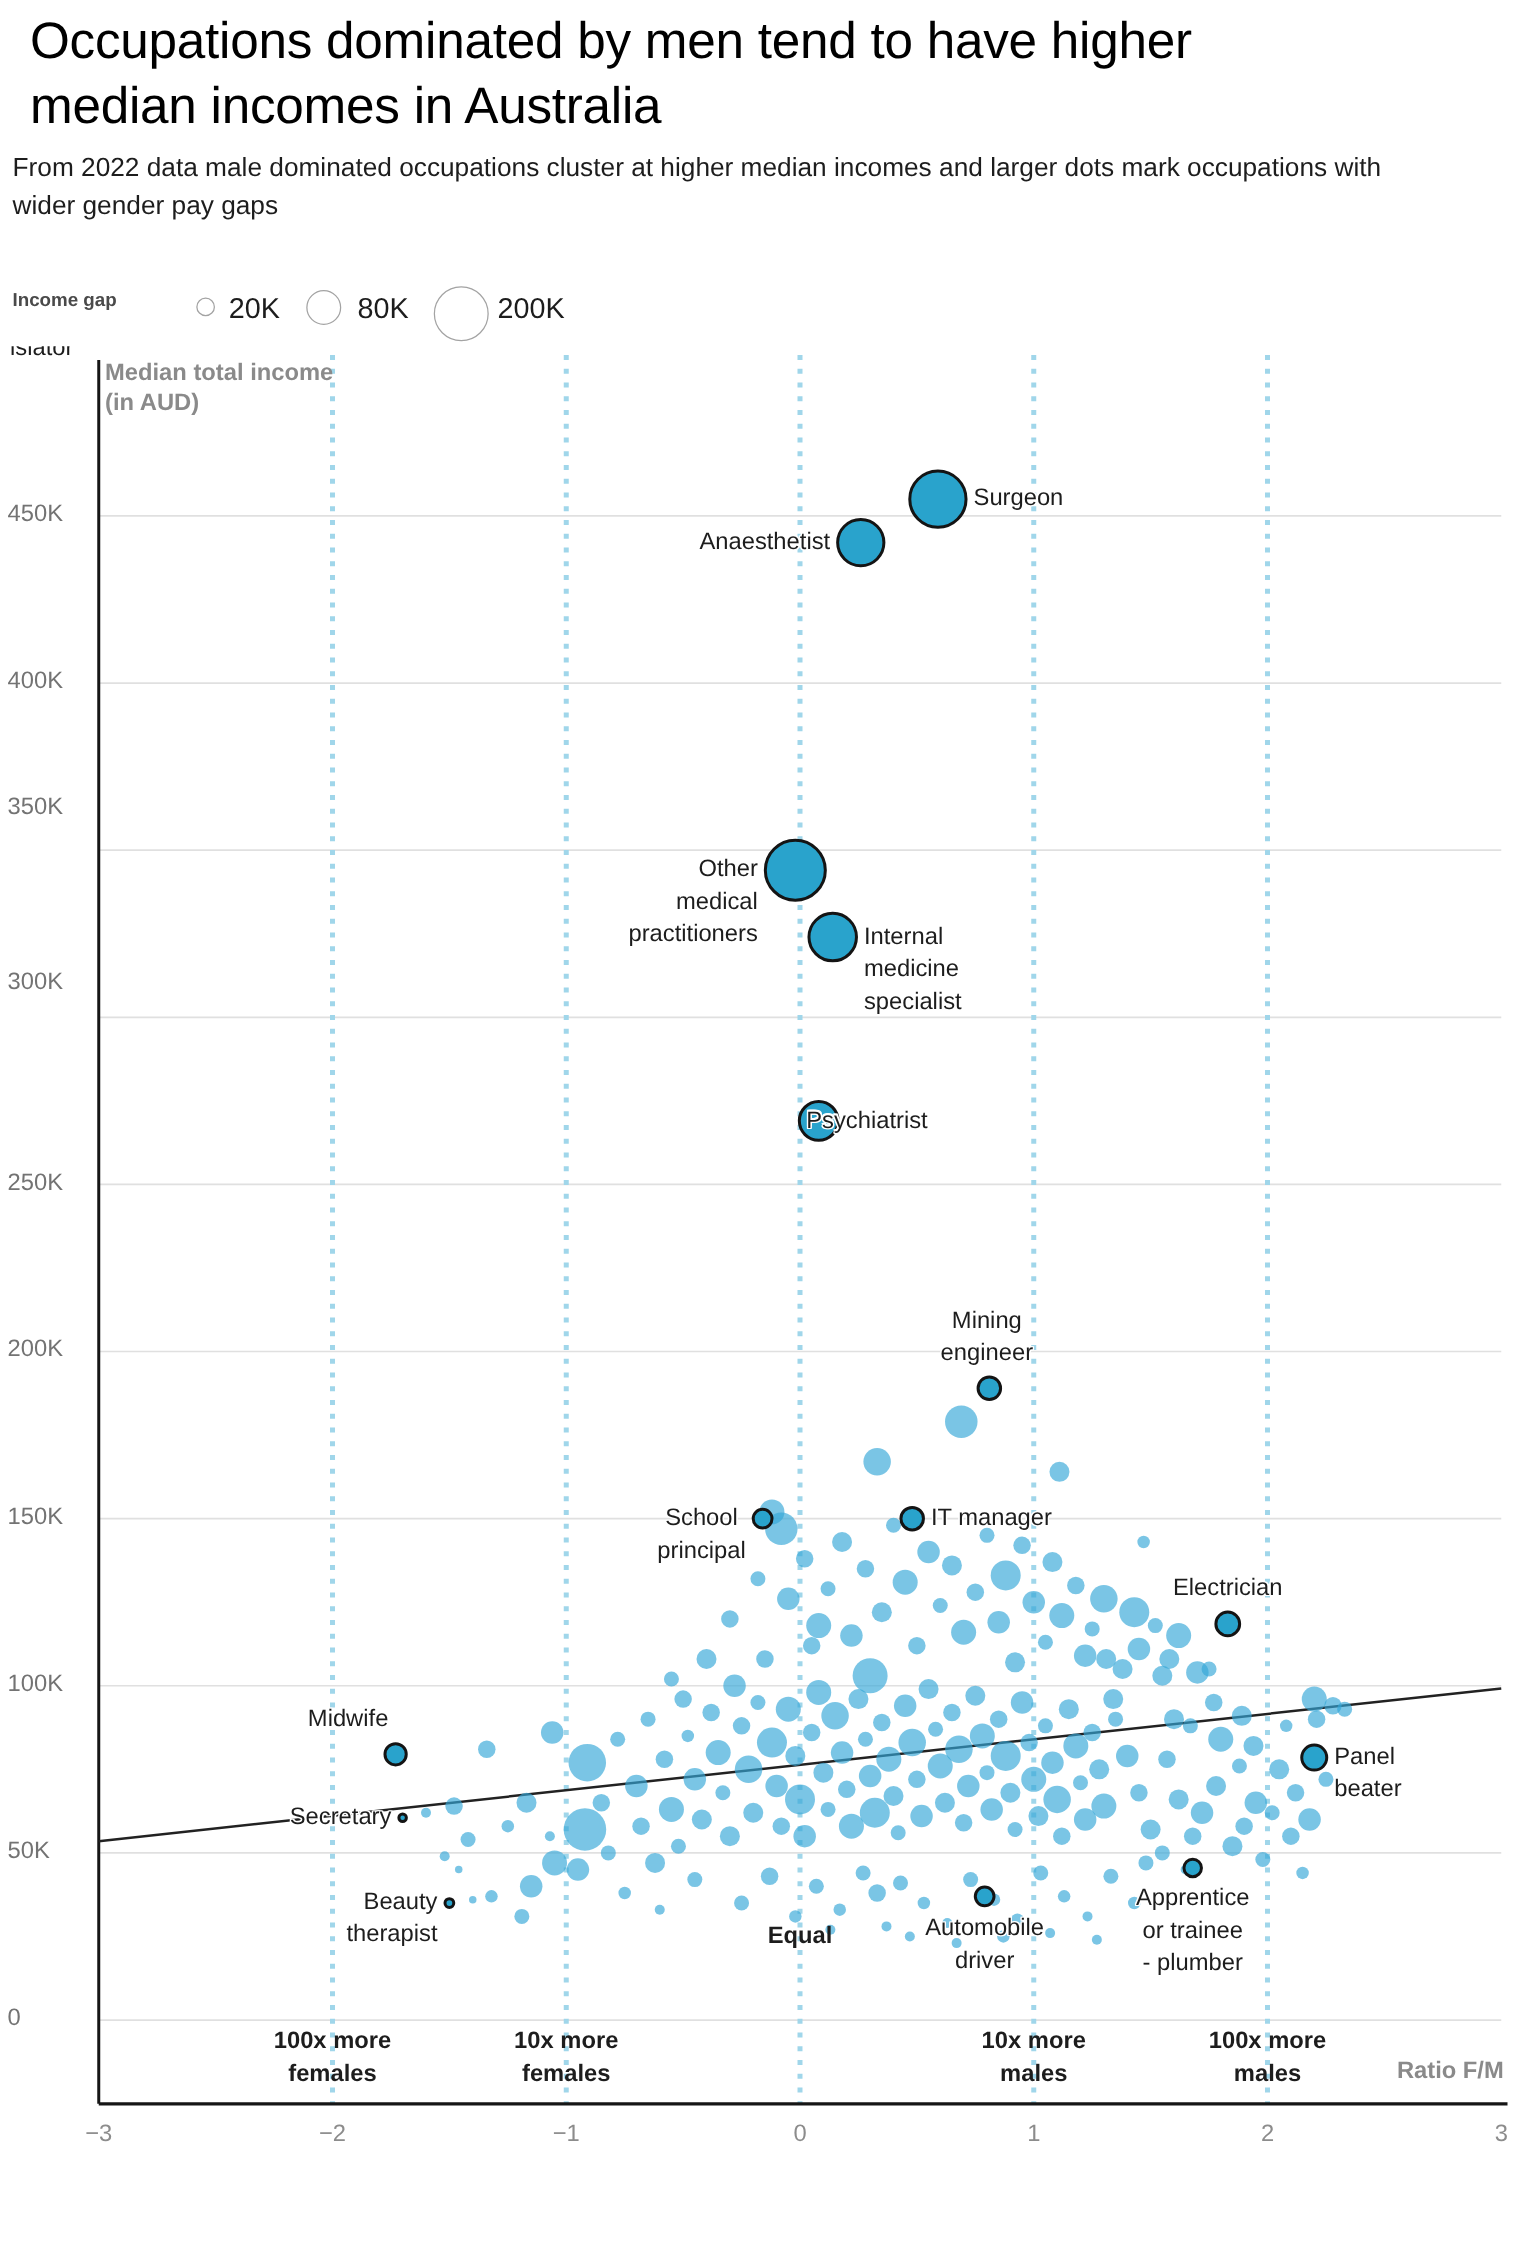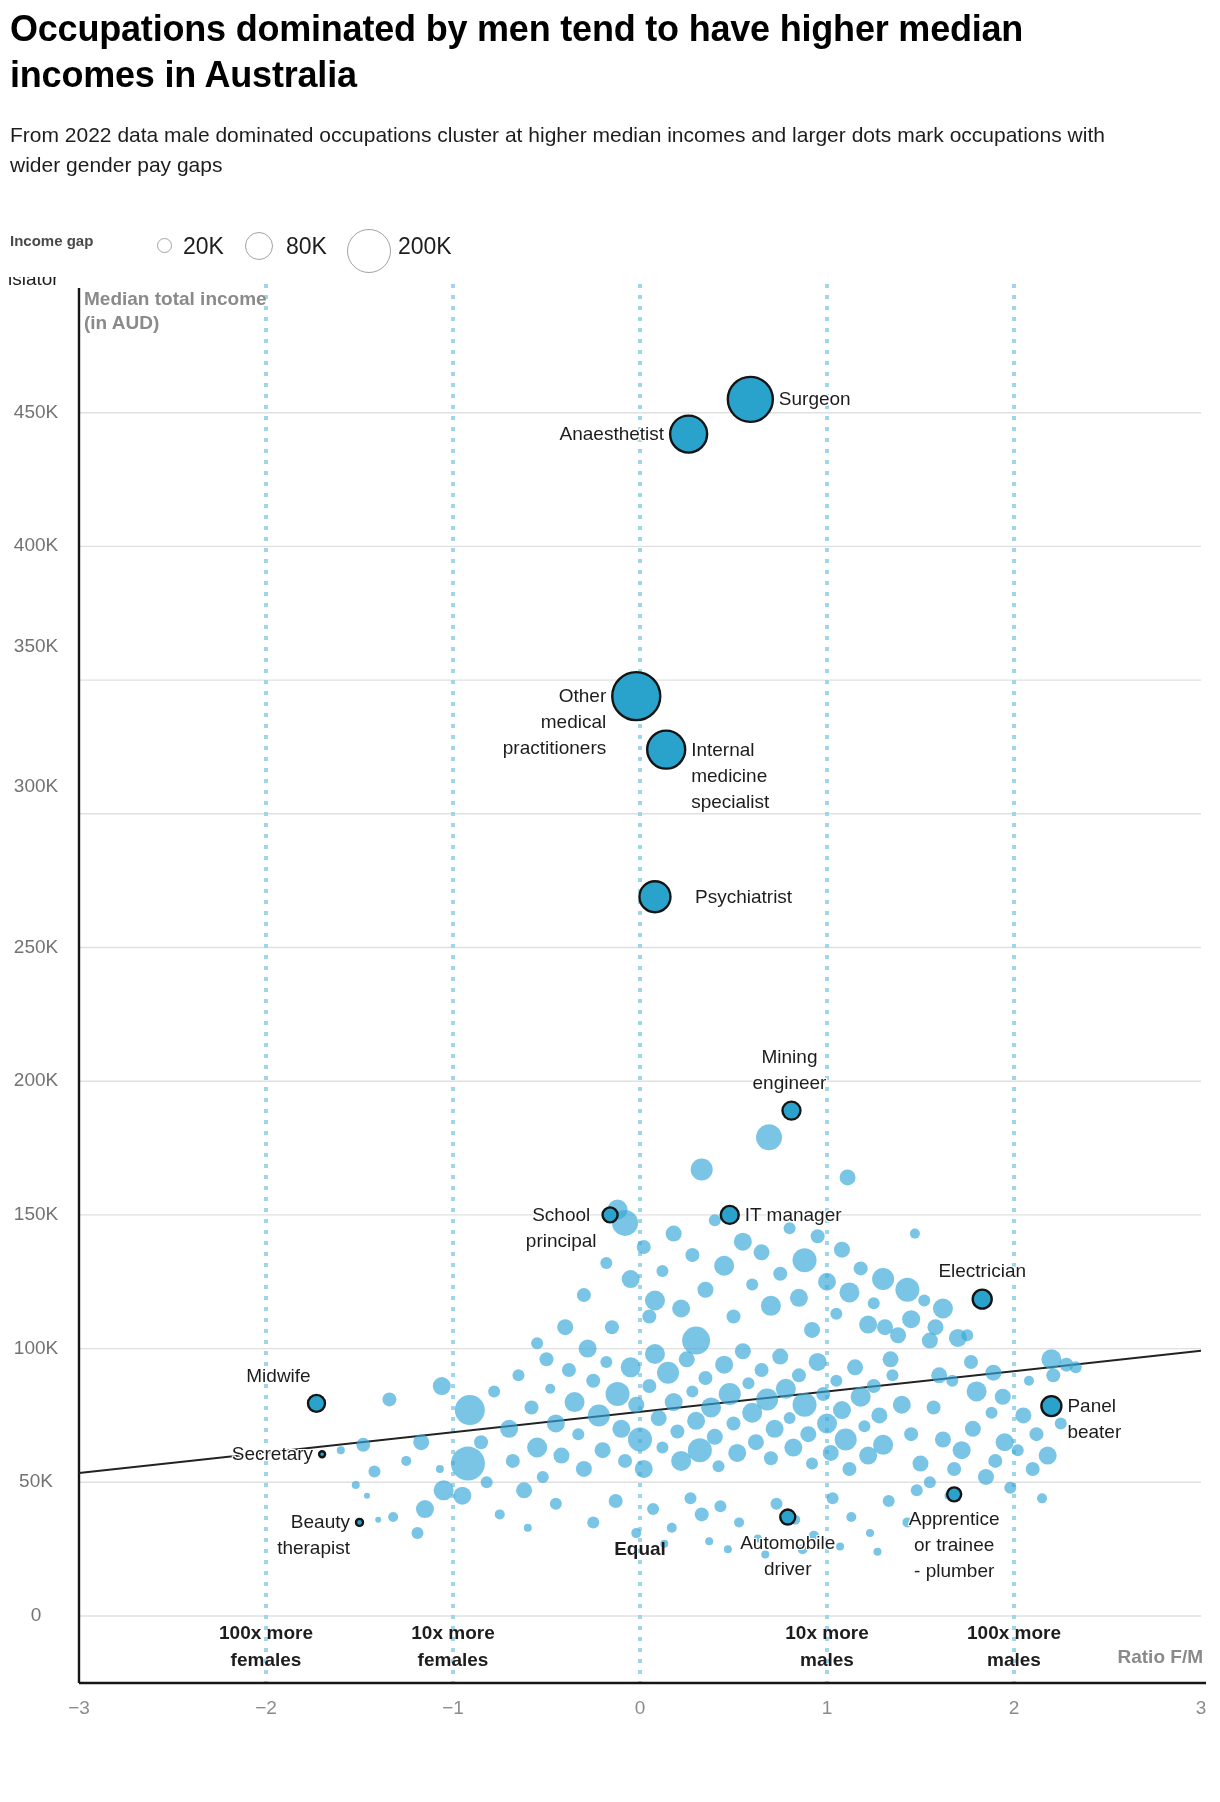--- a/index.html
+++ b/index.html
@@ -6,7 +6,7 @@
   #page{position:relative;width:1220px;height:1802px;background:#fff;overflow:hidden;
         font-family:"Liberation Sans", sans-serif;}
   #chart-svg{position:absolute;left:0;top:0;}
-  .title{position:absolute;left:10px;top:6px;width:1035px;font-size:36px;font-weight:bold;
+  .title{position:absolute;left:24px;top:6px;width:1035px;font-size:41px;font-weight:normal;
          color:#000;line-height:1.27;letter-spacing:-0.2px;}
   .subtitle{position:absolute;left:10px;top:120px;width:1145px;font-size:21px;color:#1d1d1d;line-height:1.42;}
   .legend-label{position:absolute;left:10px;top:232px;font-size:15px;font-weight:bold;color:#4a4a4a;}

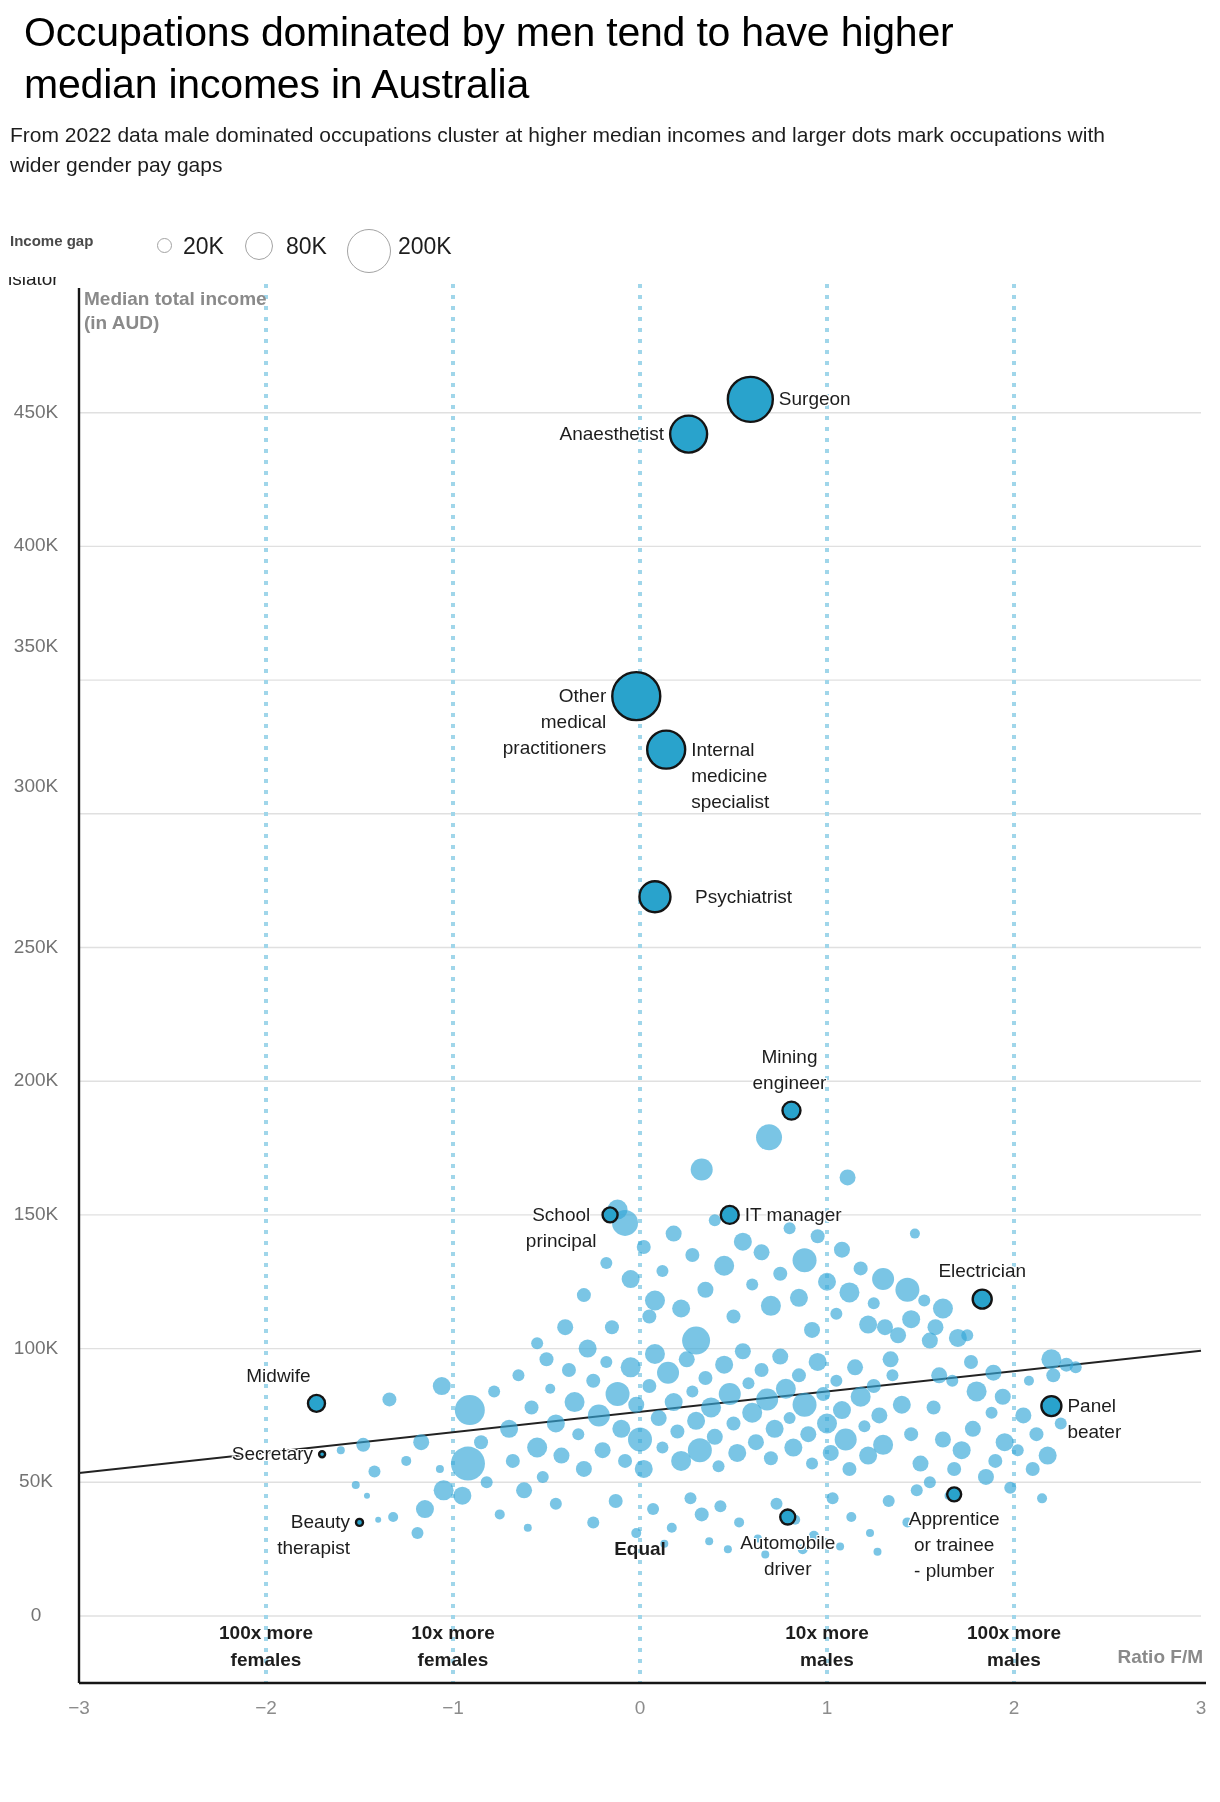--- a/index.html
+++ b/index.html
@@ -16,7 +16,7 @@
                line-height:24px;white-space:pre-line;}
   .clip-label{position:absolute;left:8px;top:277px;height:15px;overflow:hidden;}
   .clip-label span{display:block;margin-top:-9px;font-size:19px;color:#1d1d1d;}
-  .ytick{position:absolute;width:60px;left:6px;text-align:center;font-size:19px;color:#737373;}
+  .ytick{position:absolute;width:60px;left:6px;text-align:left;font-size:19px;color:#737373;}
   .xtick{position:absolute;width:70px;top:1697px;text-align:center;font-size:19px;color:#8c8c8c;}
   .xcat{position:absolute;text-align:center;font-size:19px;font-weight:bold;color:#1d1d1d;
         line-height:27px;white-space:pre-line;transform:translateX(-50%);}

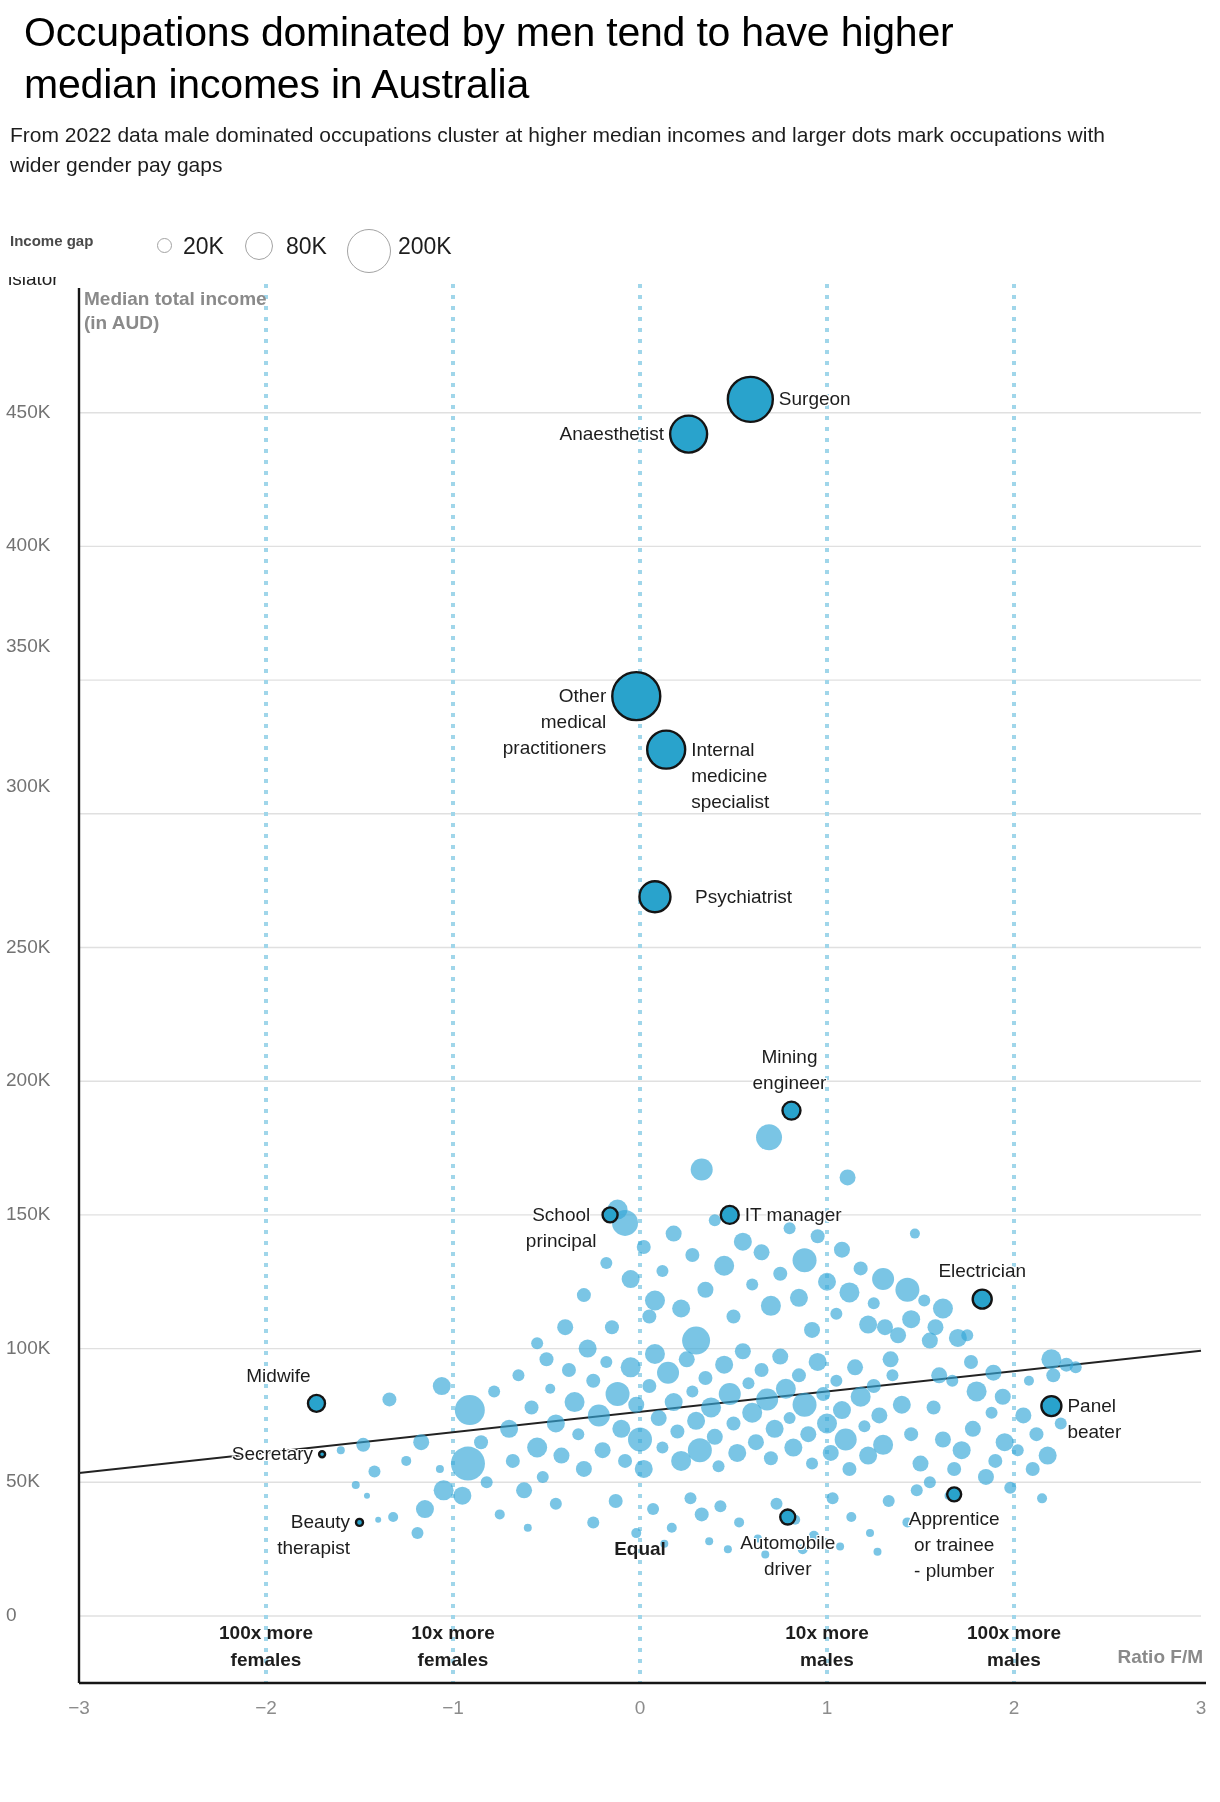--- a/index.html
+++ b/index.html
@@ -340,7 +340,7 @@
       <div class="pt-label" style="left: 691.18px; top: 736.624px;">Internal
 medicine
 specialist</div>
-      <div class="pt-label" style="left: 695px; top: 883.694px;">Psychiatrist</div>
+      <div class="pt-label" style="left: 645px; top: 883.694px;">Psychiatrist</div>
       <div class="pt-label" style="left: 789.47px; transform: translateX(-50%); top: 1043.61px; text-align: center;">Mining
 engineer</div>
       <div class="pt-label" style="left: 744.76px; top: 1201.9px;">IT manager</div>

